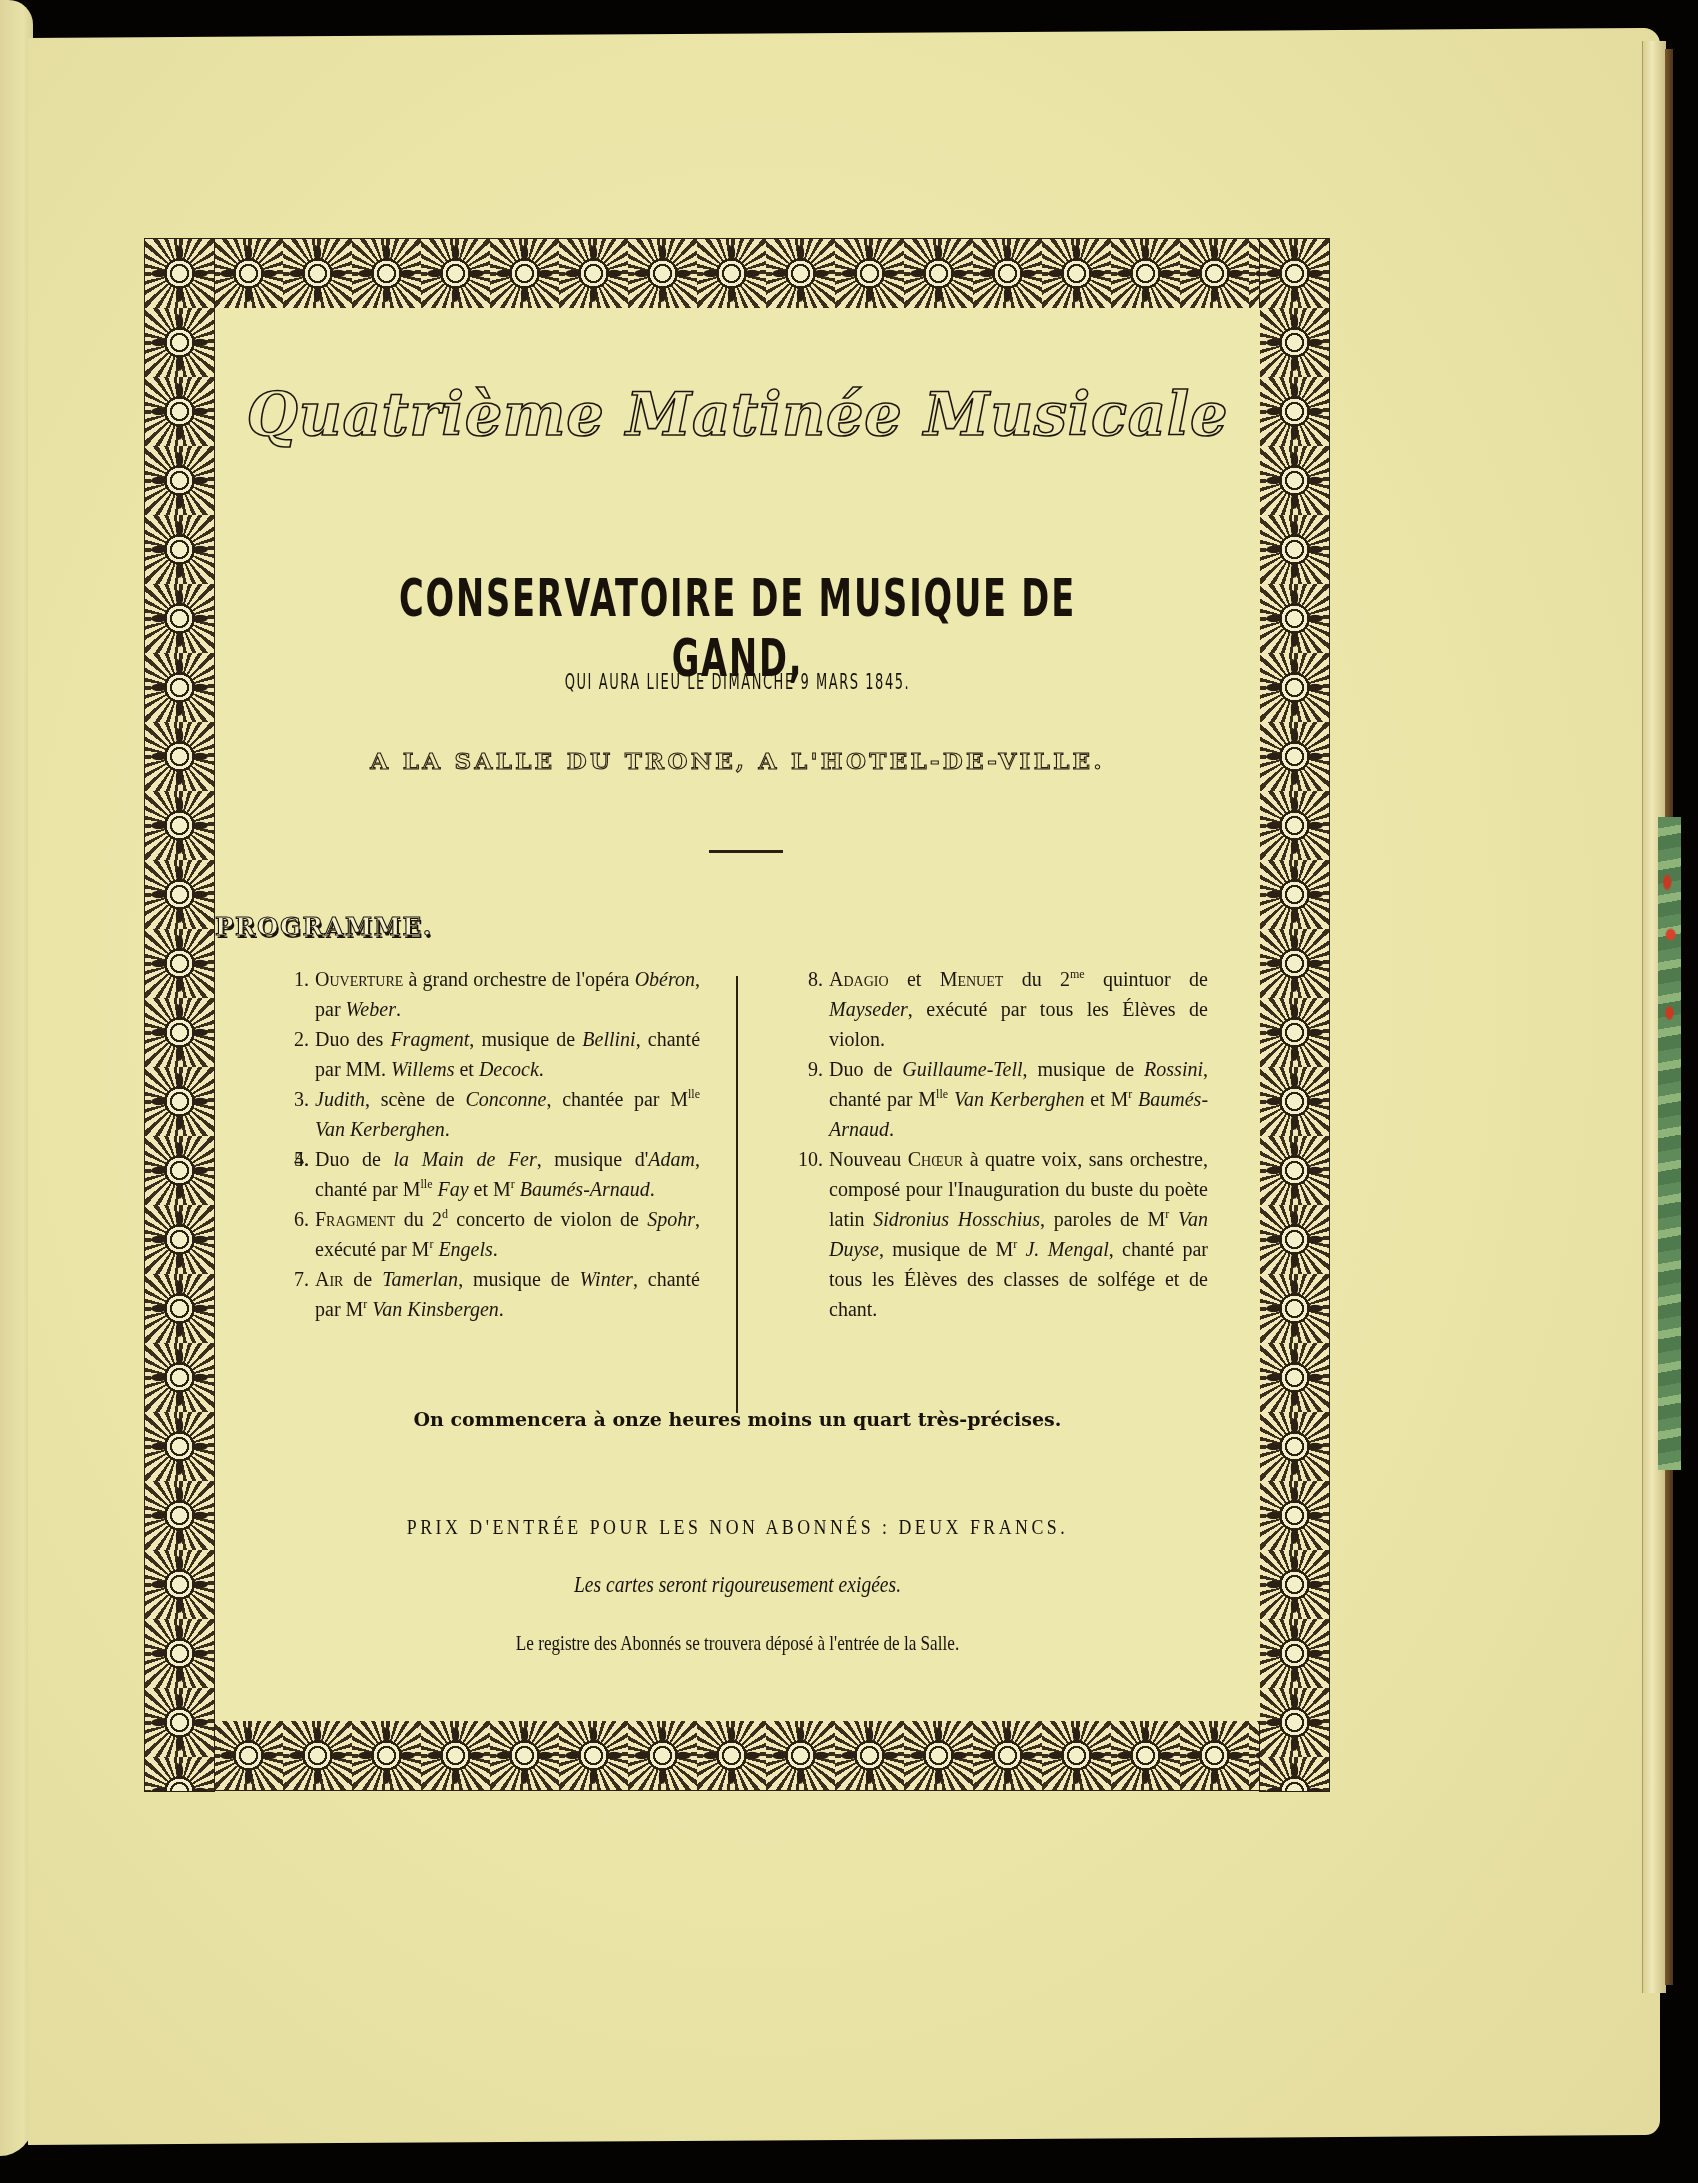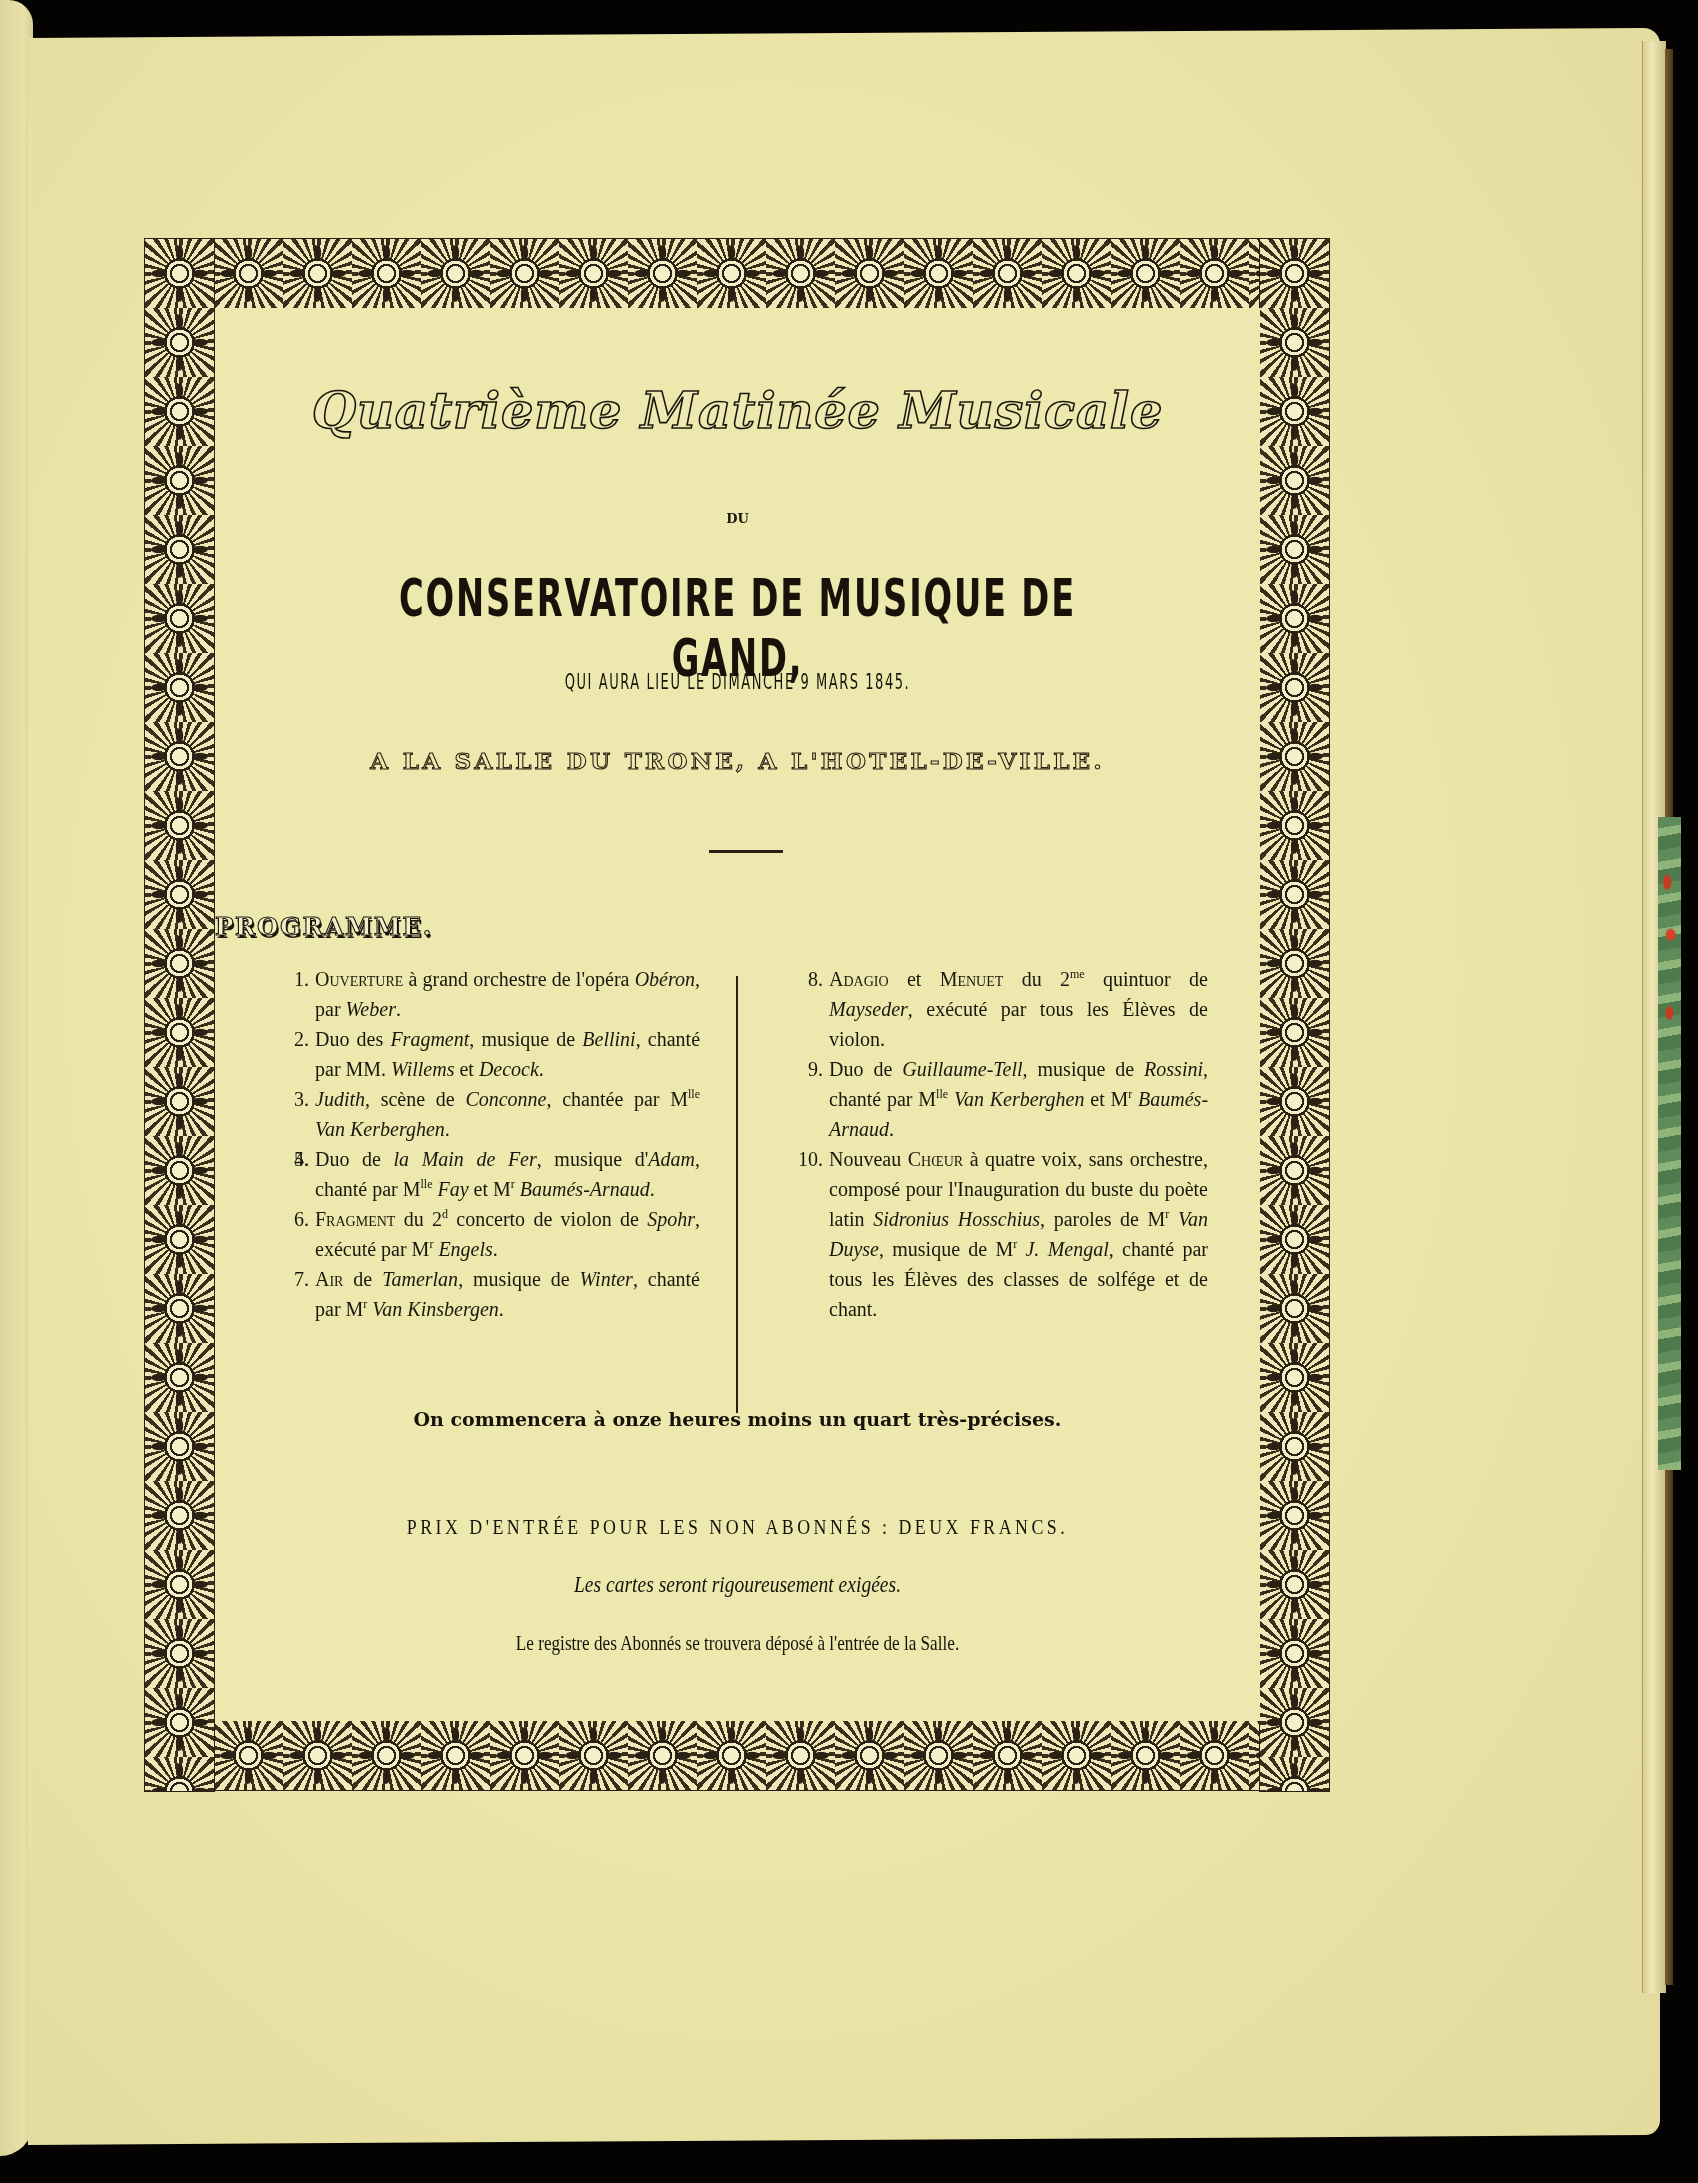--- a/index.html
+++ b/index.html
@@ -65,7 +65,7 @@
   
   .title-gothic {
     position: absolute; left: 0; width: 100%; top: 72px; text-align: center;
-    font-family: "DejaVu Serif", serif; font-size: 51px; font-style: italic; font-weight: bold;
+    font-family: "DejaVu Serif", serif; font-size: 59px; font-style: italic; font-weight: bold;
     color: #efe9b4; letter-spacing: 0.8px;
     -webkit-text-stroke: 1.6px #1c150c;
   }

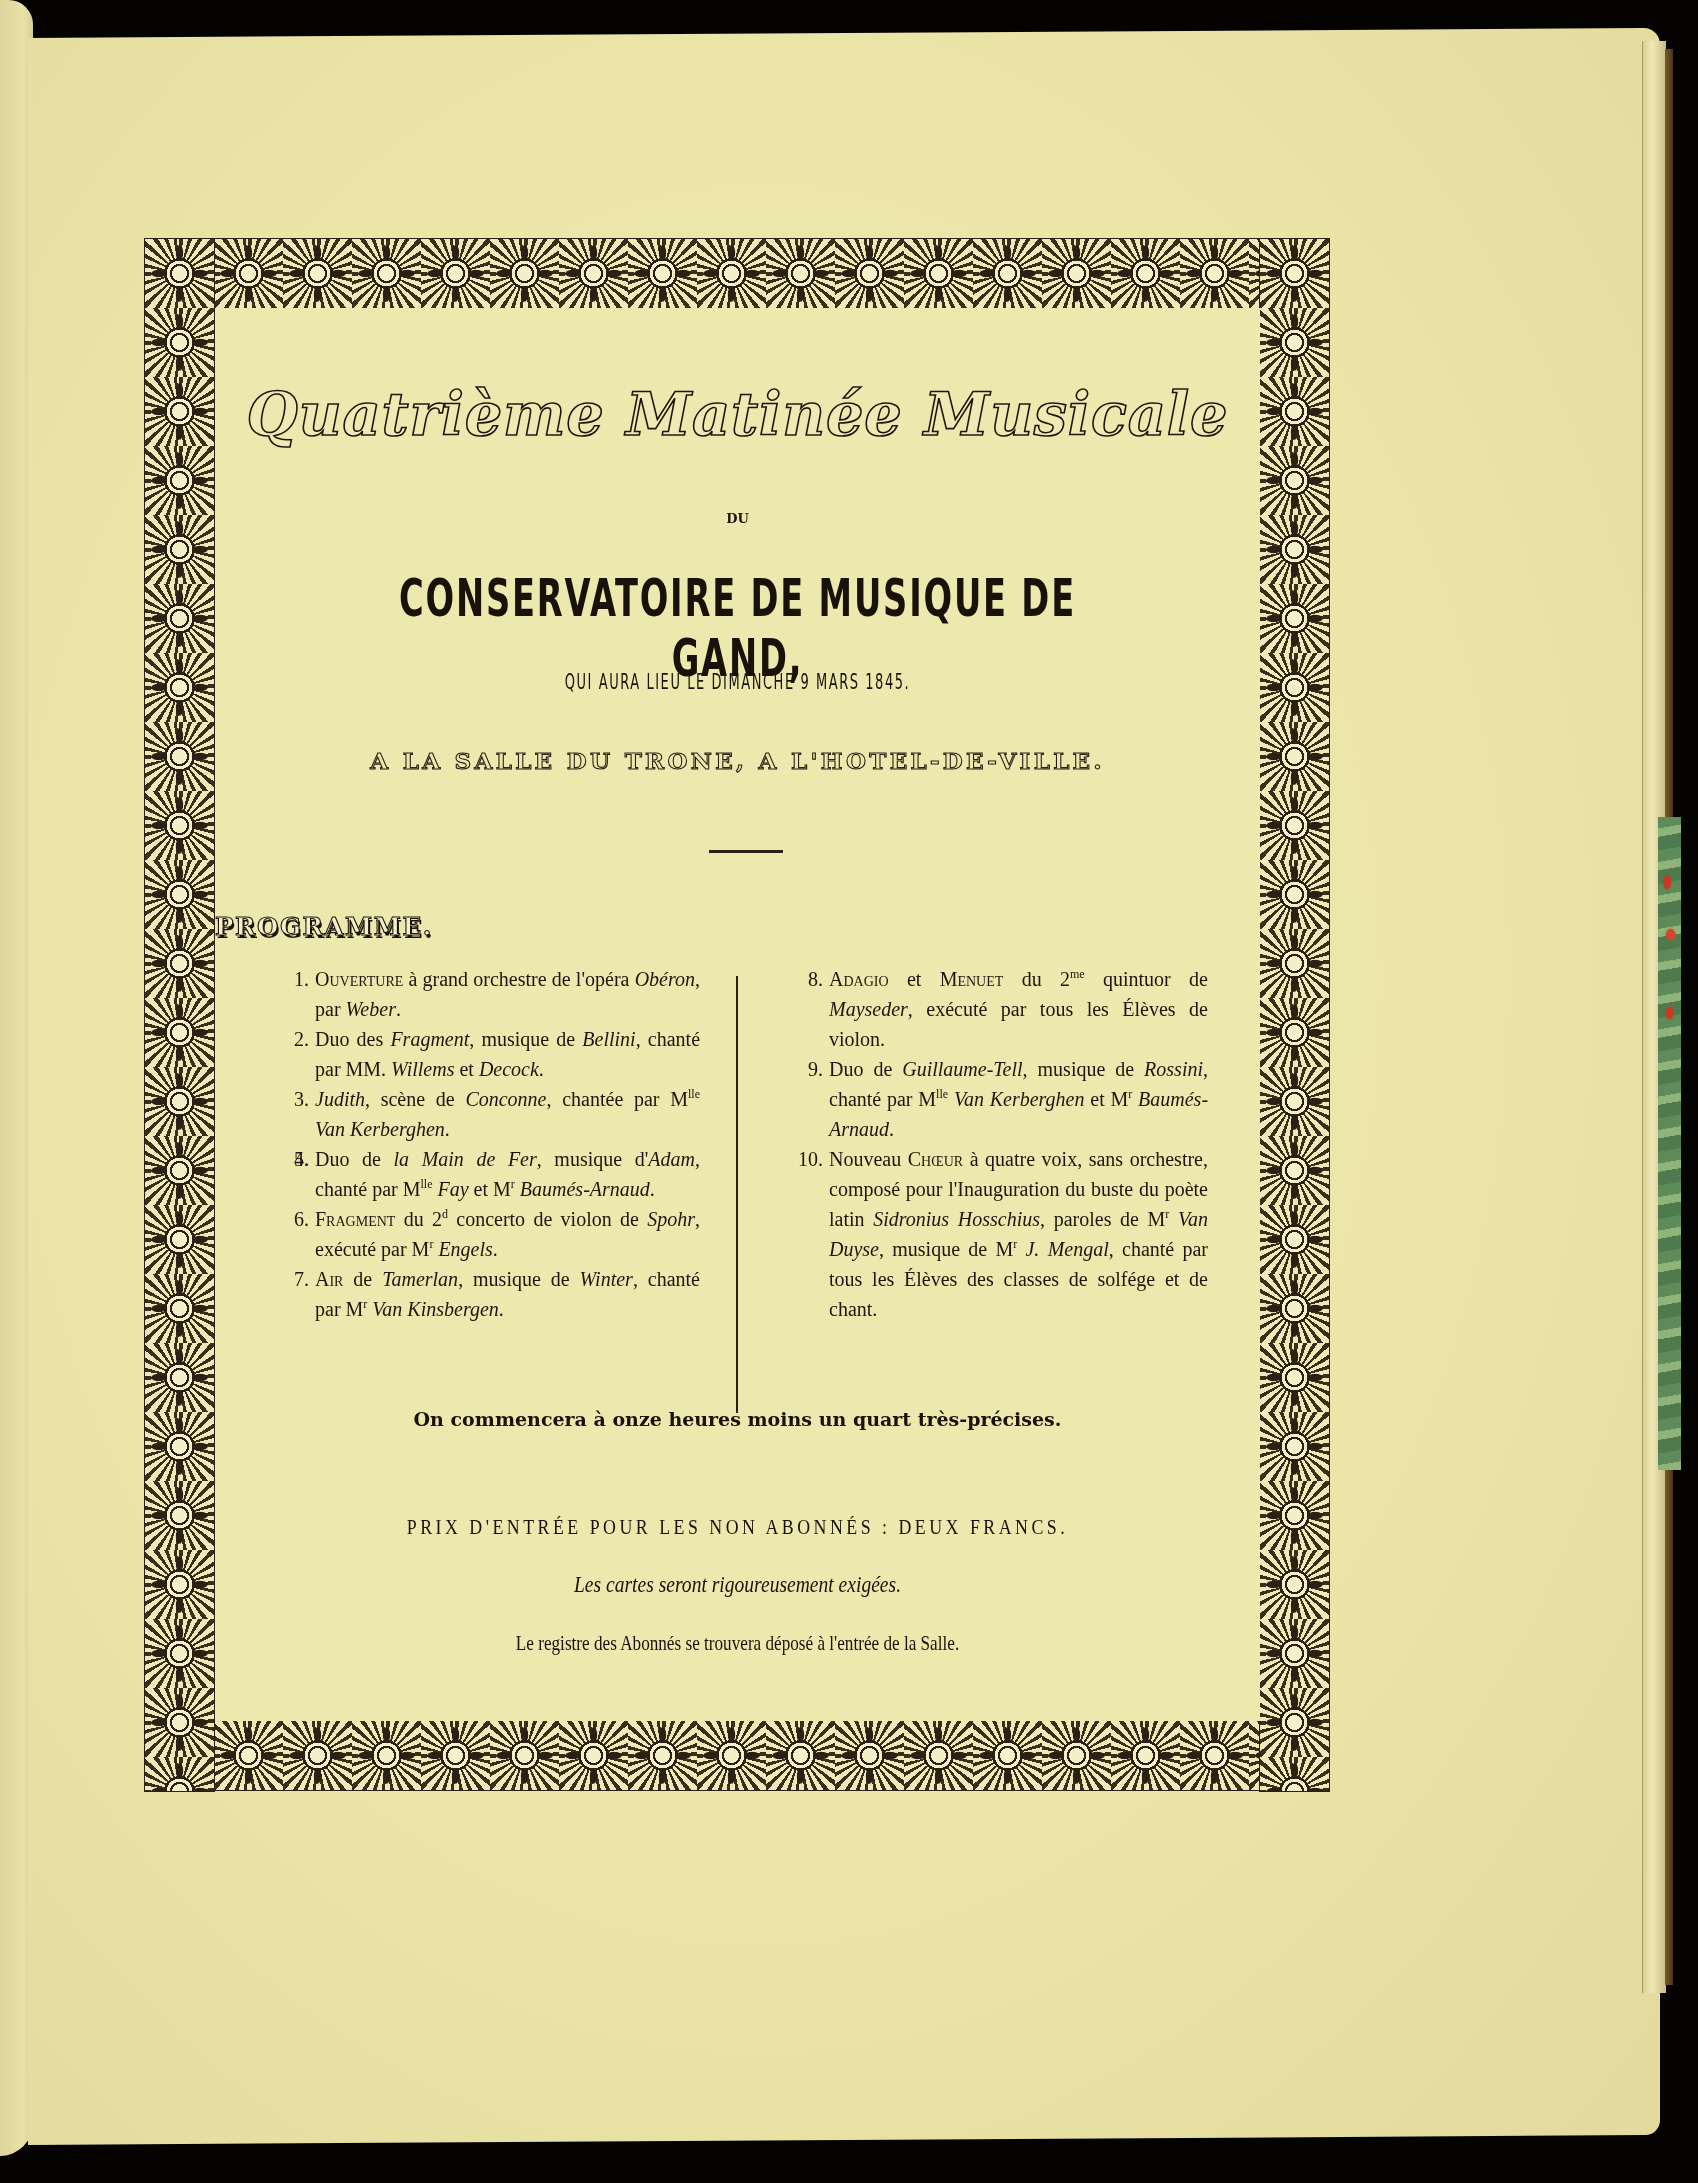--- a/index.html
+++ b/index.html
@@ -147,7 +147,6 @@
 
 <div class="content">
   <div class="title-gothic">Quatrième Matinée Musicale</div>
-  <div class="du">DU</div>
   <div class="conservatoire">CONSERVATOIRE DE MUSIQUE DE GAND,</div>
   <div class="date-line">QUI AURA LIEU LE DIMANCHE 9 MARS 1845.</div>
   <div class="venue">A LA SALLE DU TRONE, A L'HOTEL-DE-VILLE.</div>

